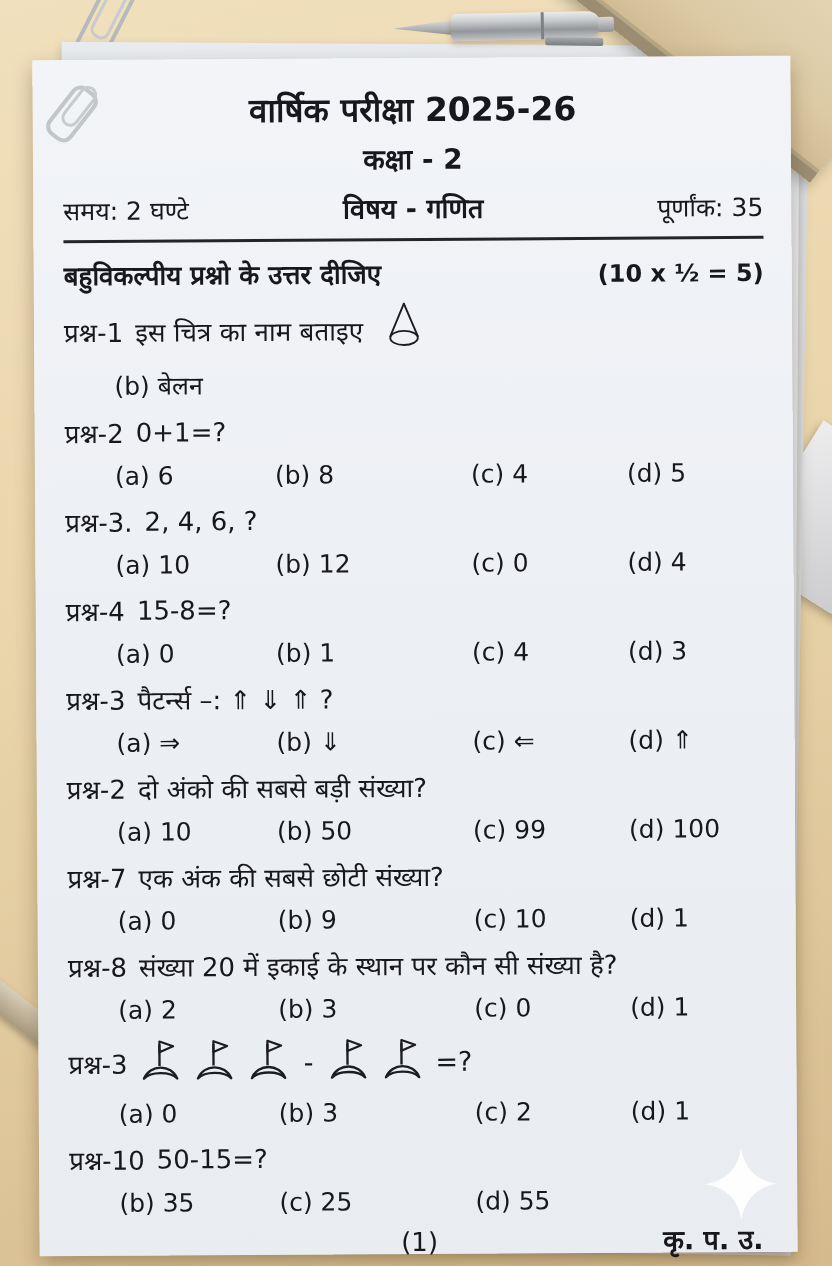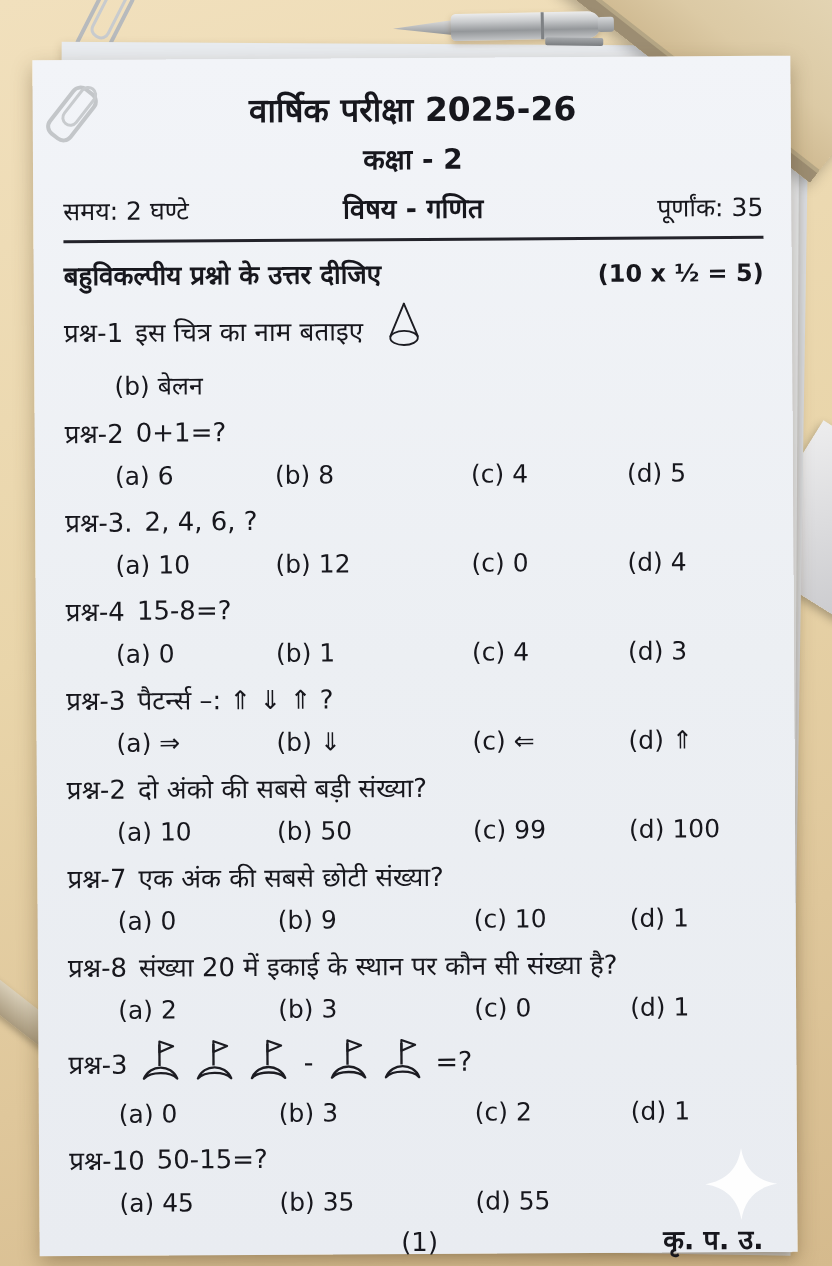--- a/index.html
+++ b/index.html
@@ -258,7 +258,6 @@
         <span class="q-text">50-15=?</span>
       </div>
       <div class="opts">
-        <span>(a) 45</span>
         <span>(b) 35</span>
         <span>(d) 55</span>
       </div>

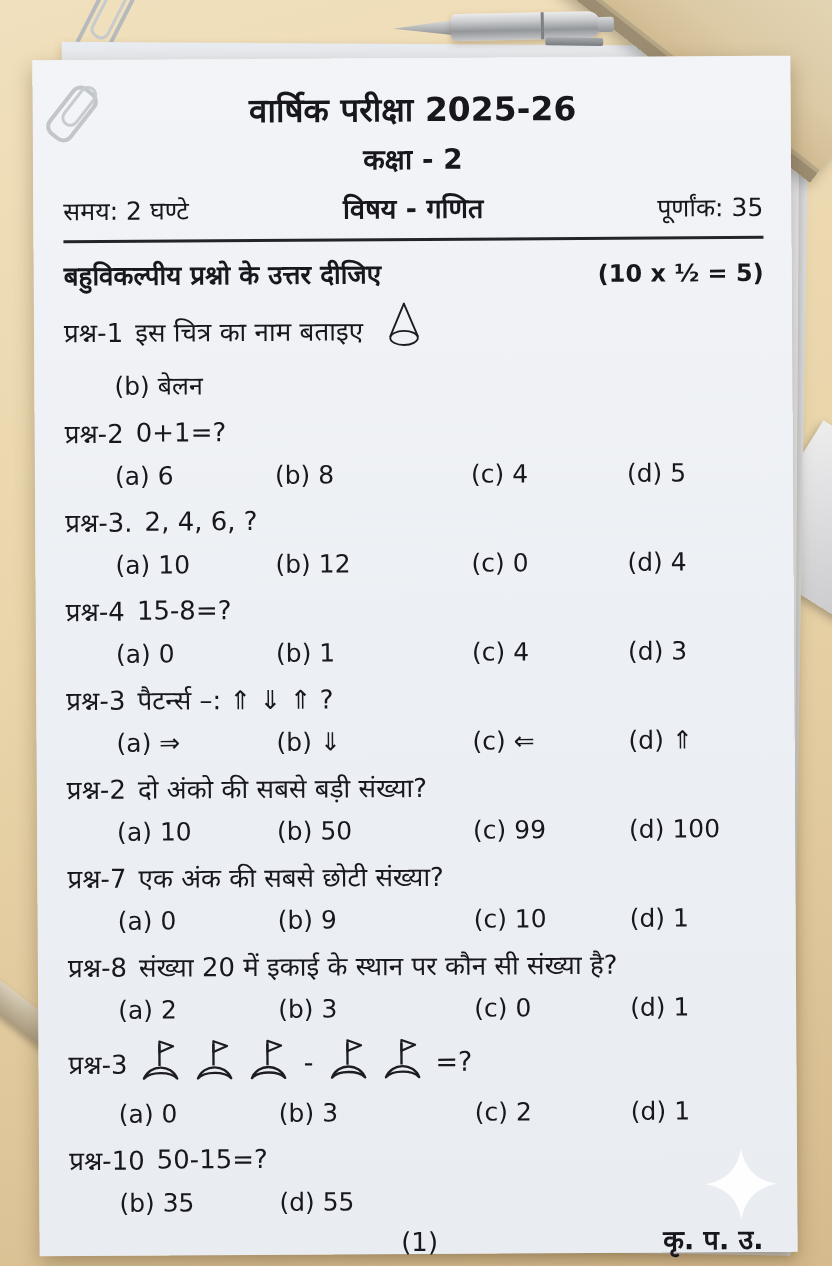--- a/index.html
+++ b/index.html
@@ -259,6 +259,7 @@
       </div>
       <div class="opts">
         <span>(b) 35</span>
+        <span>(c) 25</span>
         <span>(d) 55</span>
       </div>
     </div>

